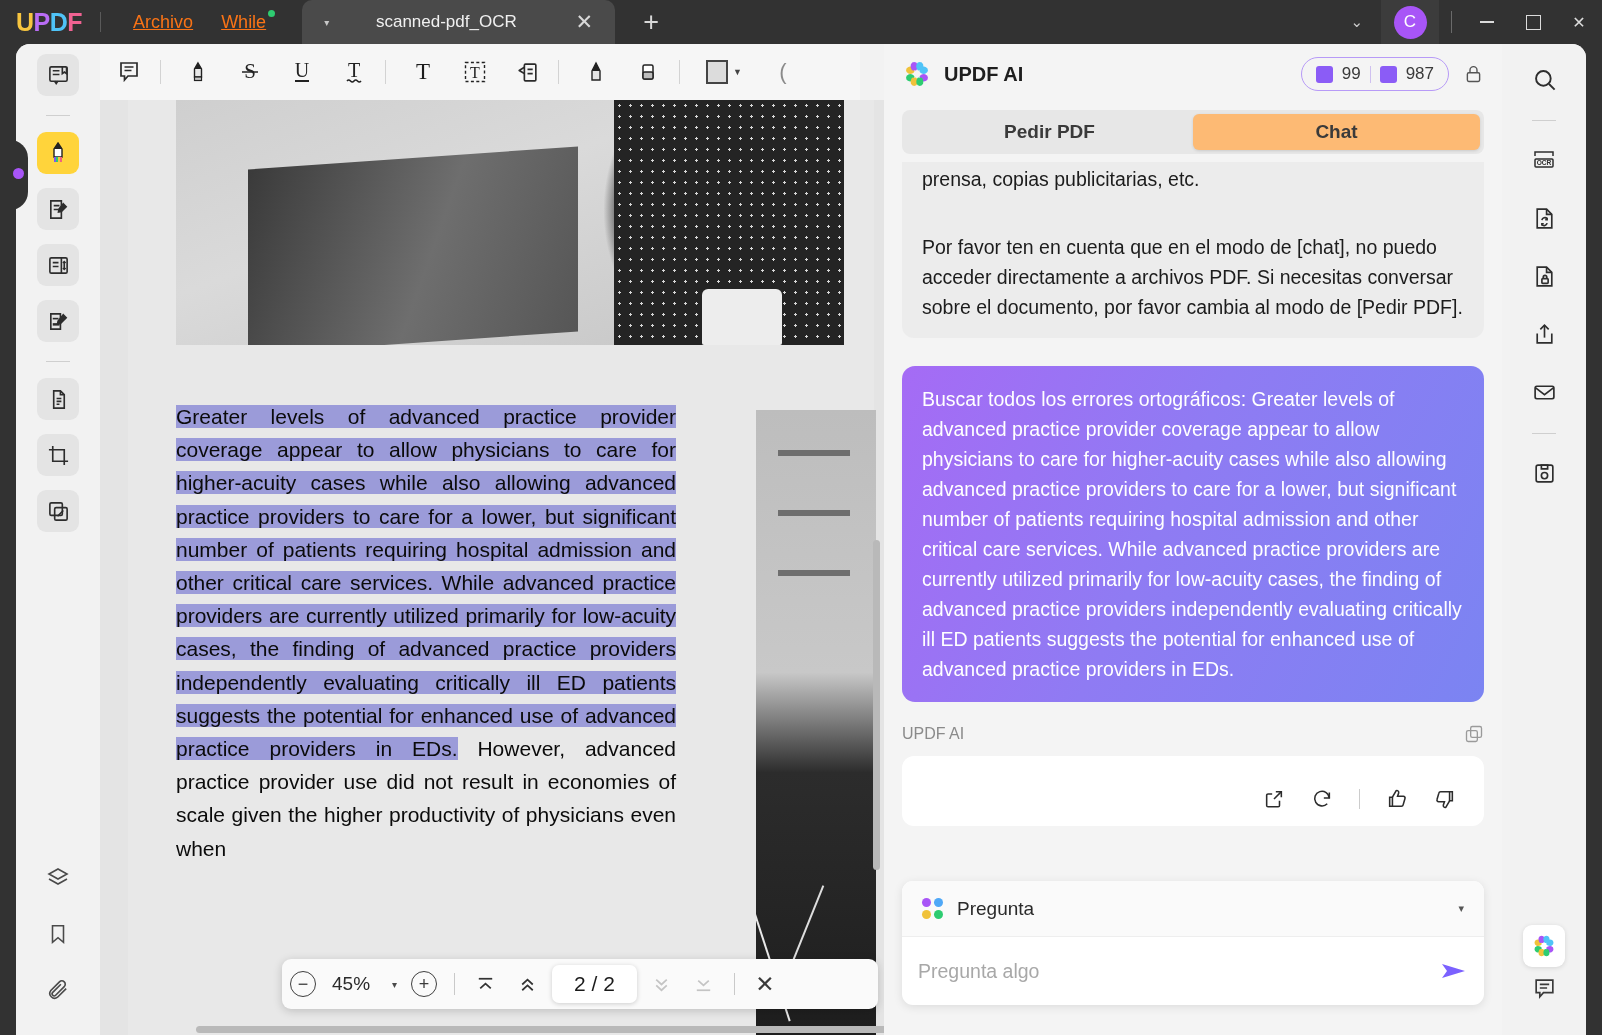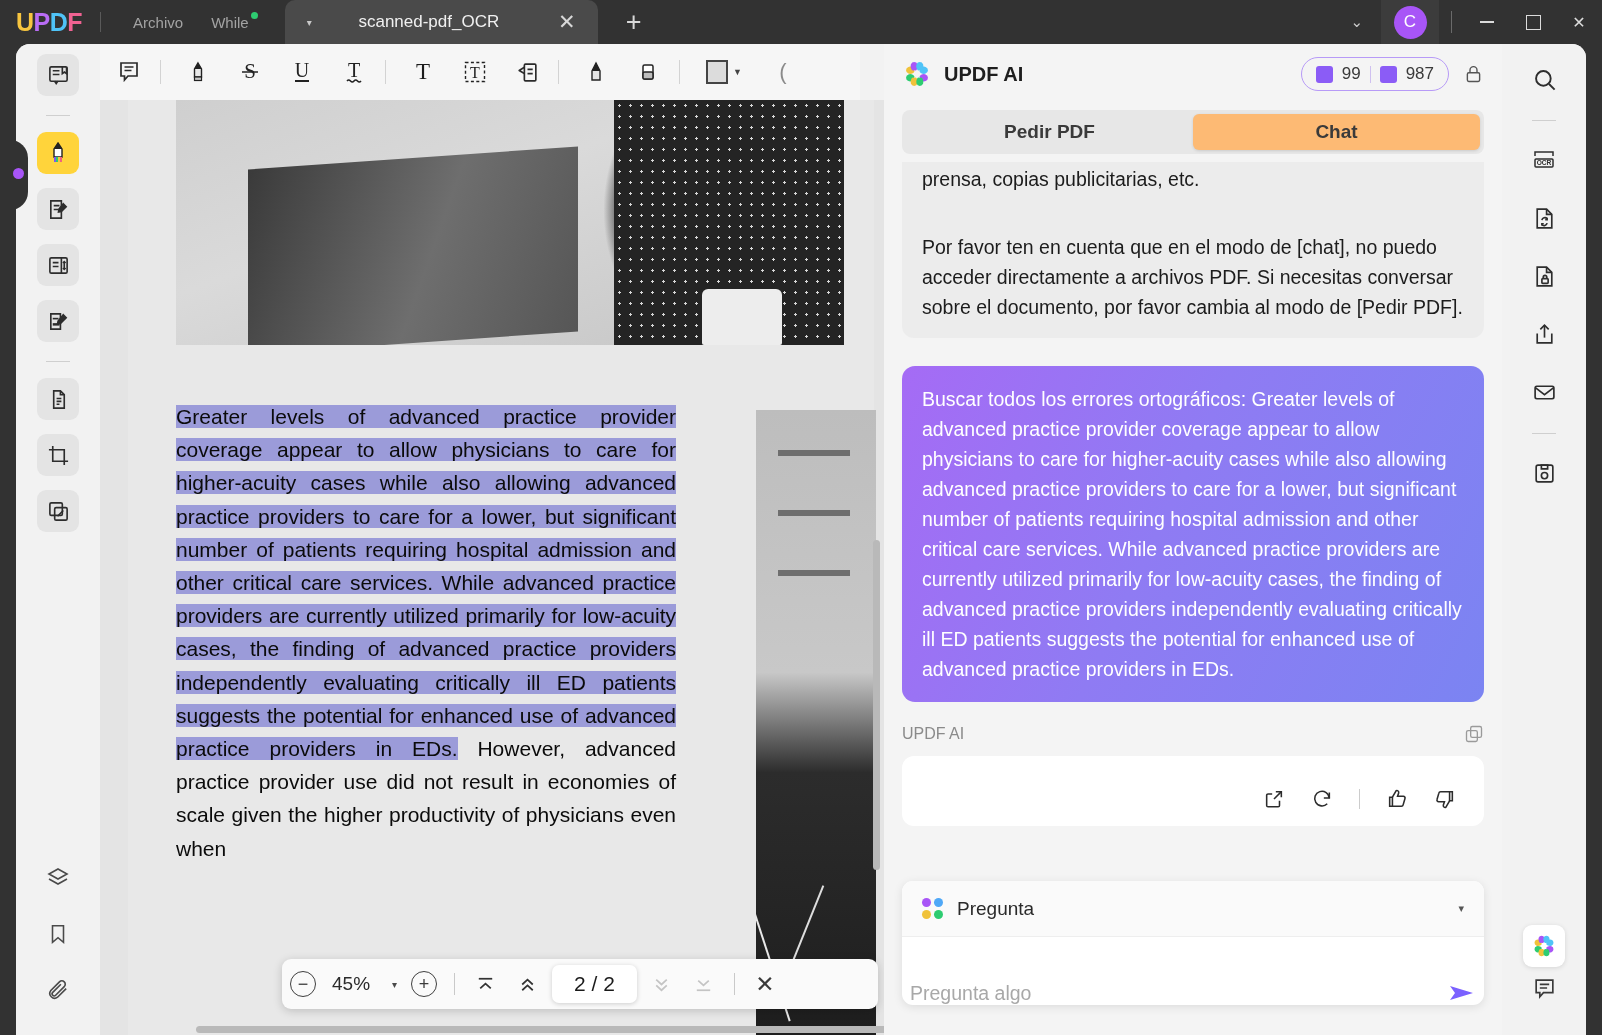--- a/index.html
+++ b/index.html
@@ -22,7 +22,7 @@
   .logo span:nth-child(3){ color:#4fc3f7; }
   .logo span:nth-child(4){ color:#f06292; }
   .tb-sep { width:1px; height:20px; background:#5a5a5a; margin:0 18px; }
-  .menu-item { color:#a3a3a3; font-size:15px; padding:6px 14px; position:relative; cursor:default; }
+  .menu-item { color:#f97316; font-size:18px; padding:6px 14px; position:relative; cursor:default;text-decoration:underline; }
   .menu-dot { position:absolute; top:4px; right:5px; width:7px; height:7px; border-radius:50%; background:#2ecc71; }
 
   .tab {

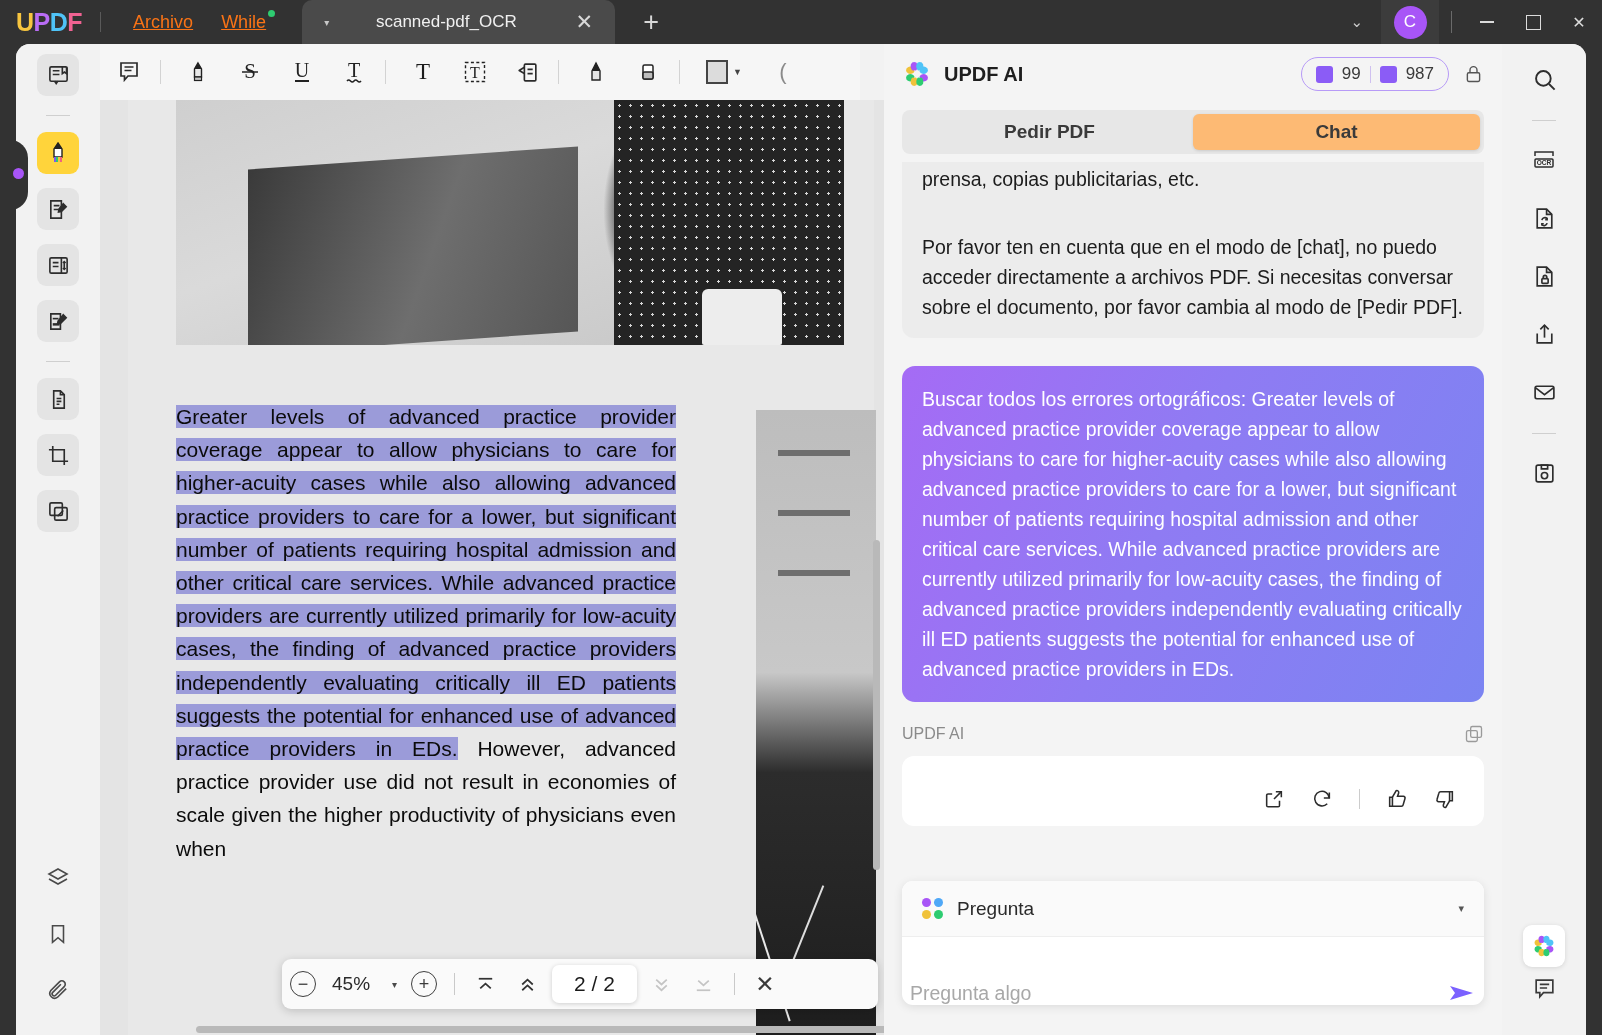--- a/index.html
+++ b/index.html
@@ -180,7 +180,7 @@
   .dots4 i { border-radius:50%; display:block; width:9px; height:9px; }
   .composer-label { font-size:19px; color:#2a2a2a; margin-left:14px; }
   .composer-caret { margin-left:auto; font-size:11px; color:#555; }
-  .composer-input { height:68px; display:flex; align-items:flex-end; padding:0 8px; }
+  .composer-input { height:68px; display:flex; align-items:center; padding:0 16px; }
   .ph { font-size:19.5px; color:#a8a8a8; }
   .send { margin-left:auto; color:#7b61ff; font-size:24px; }
 

